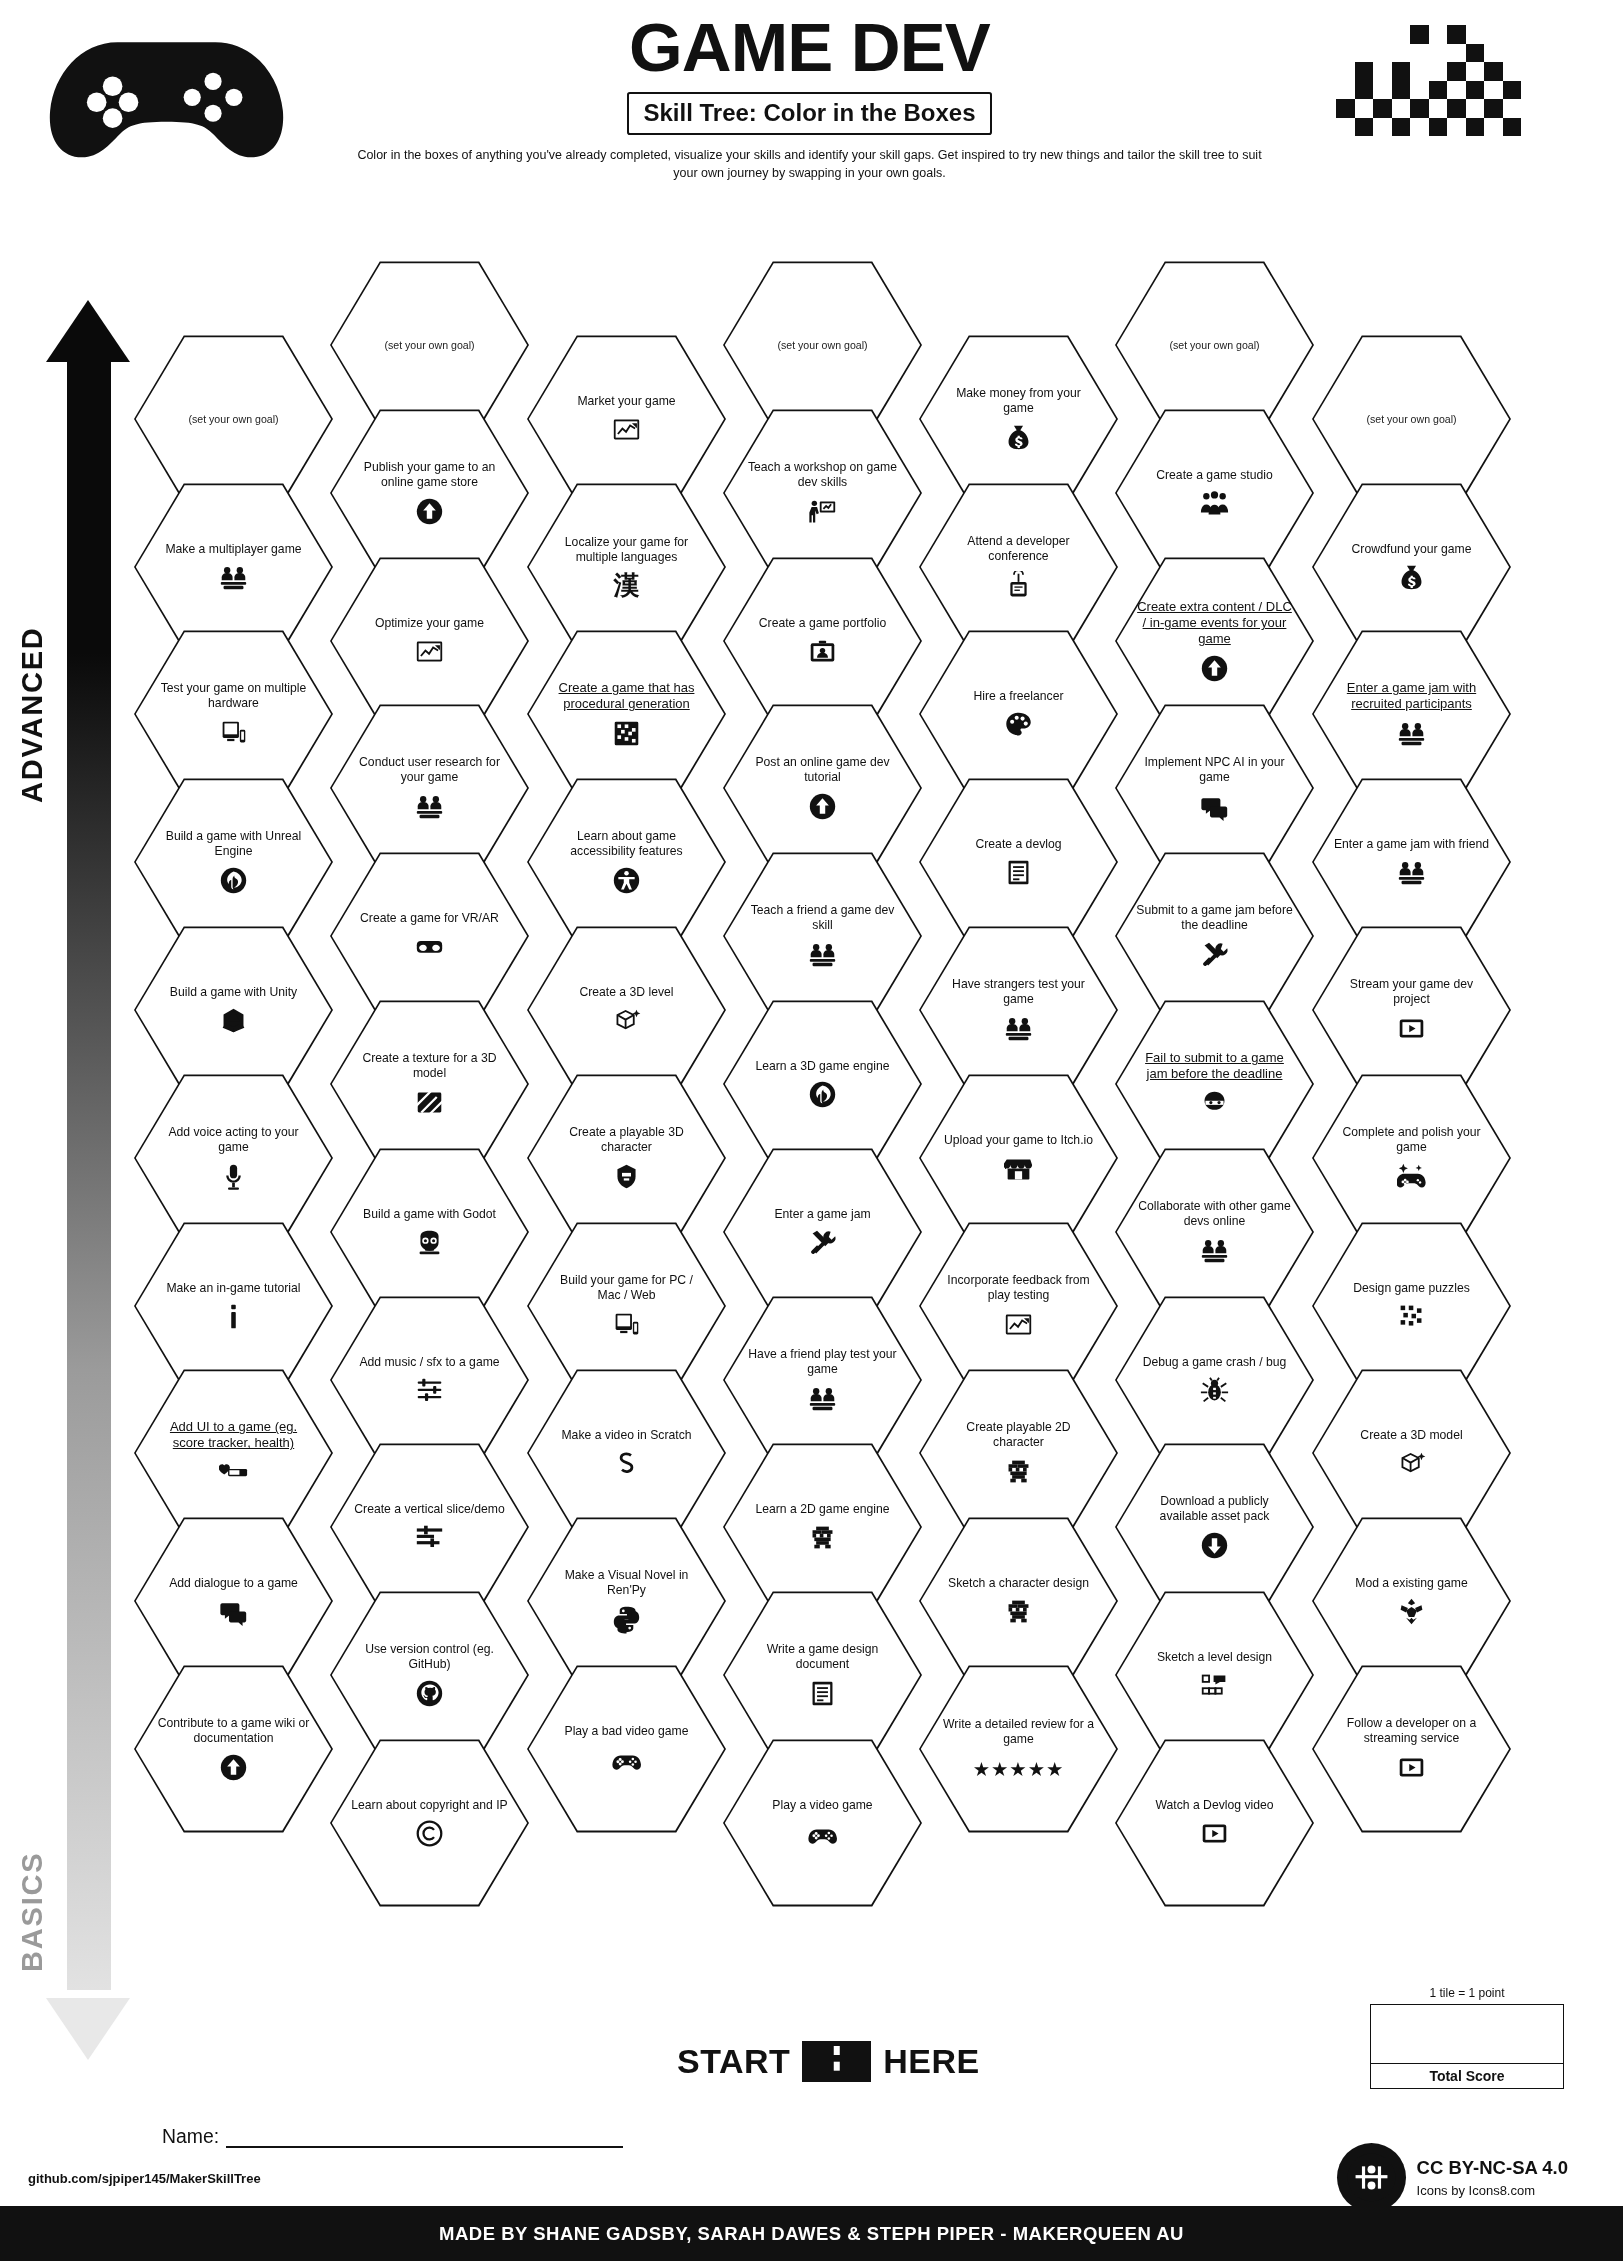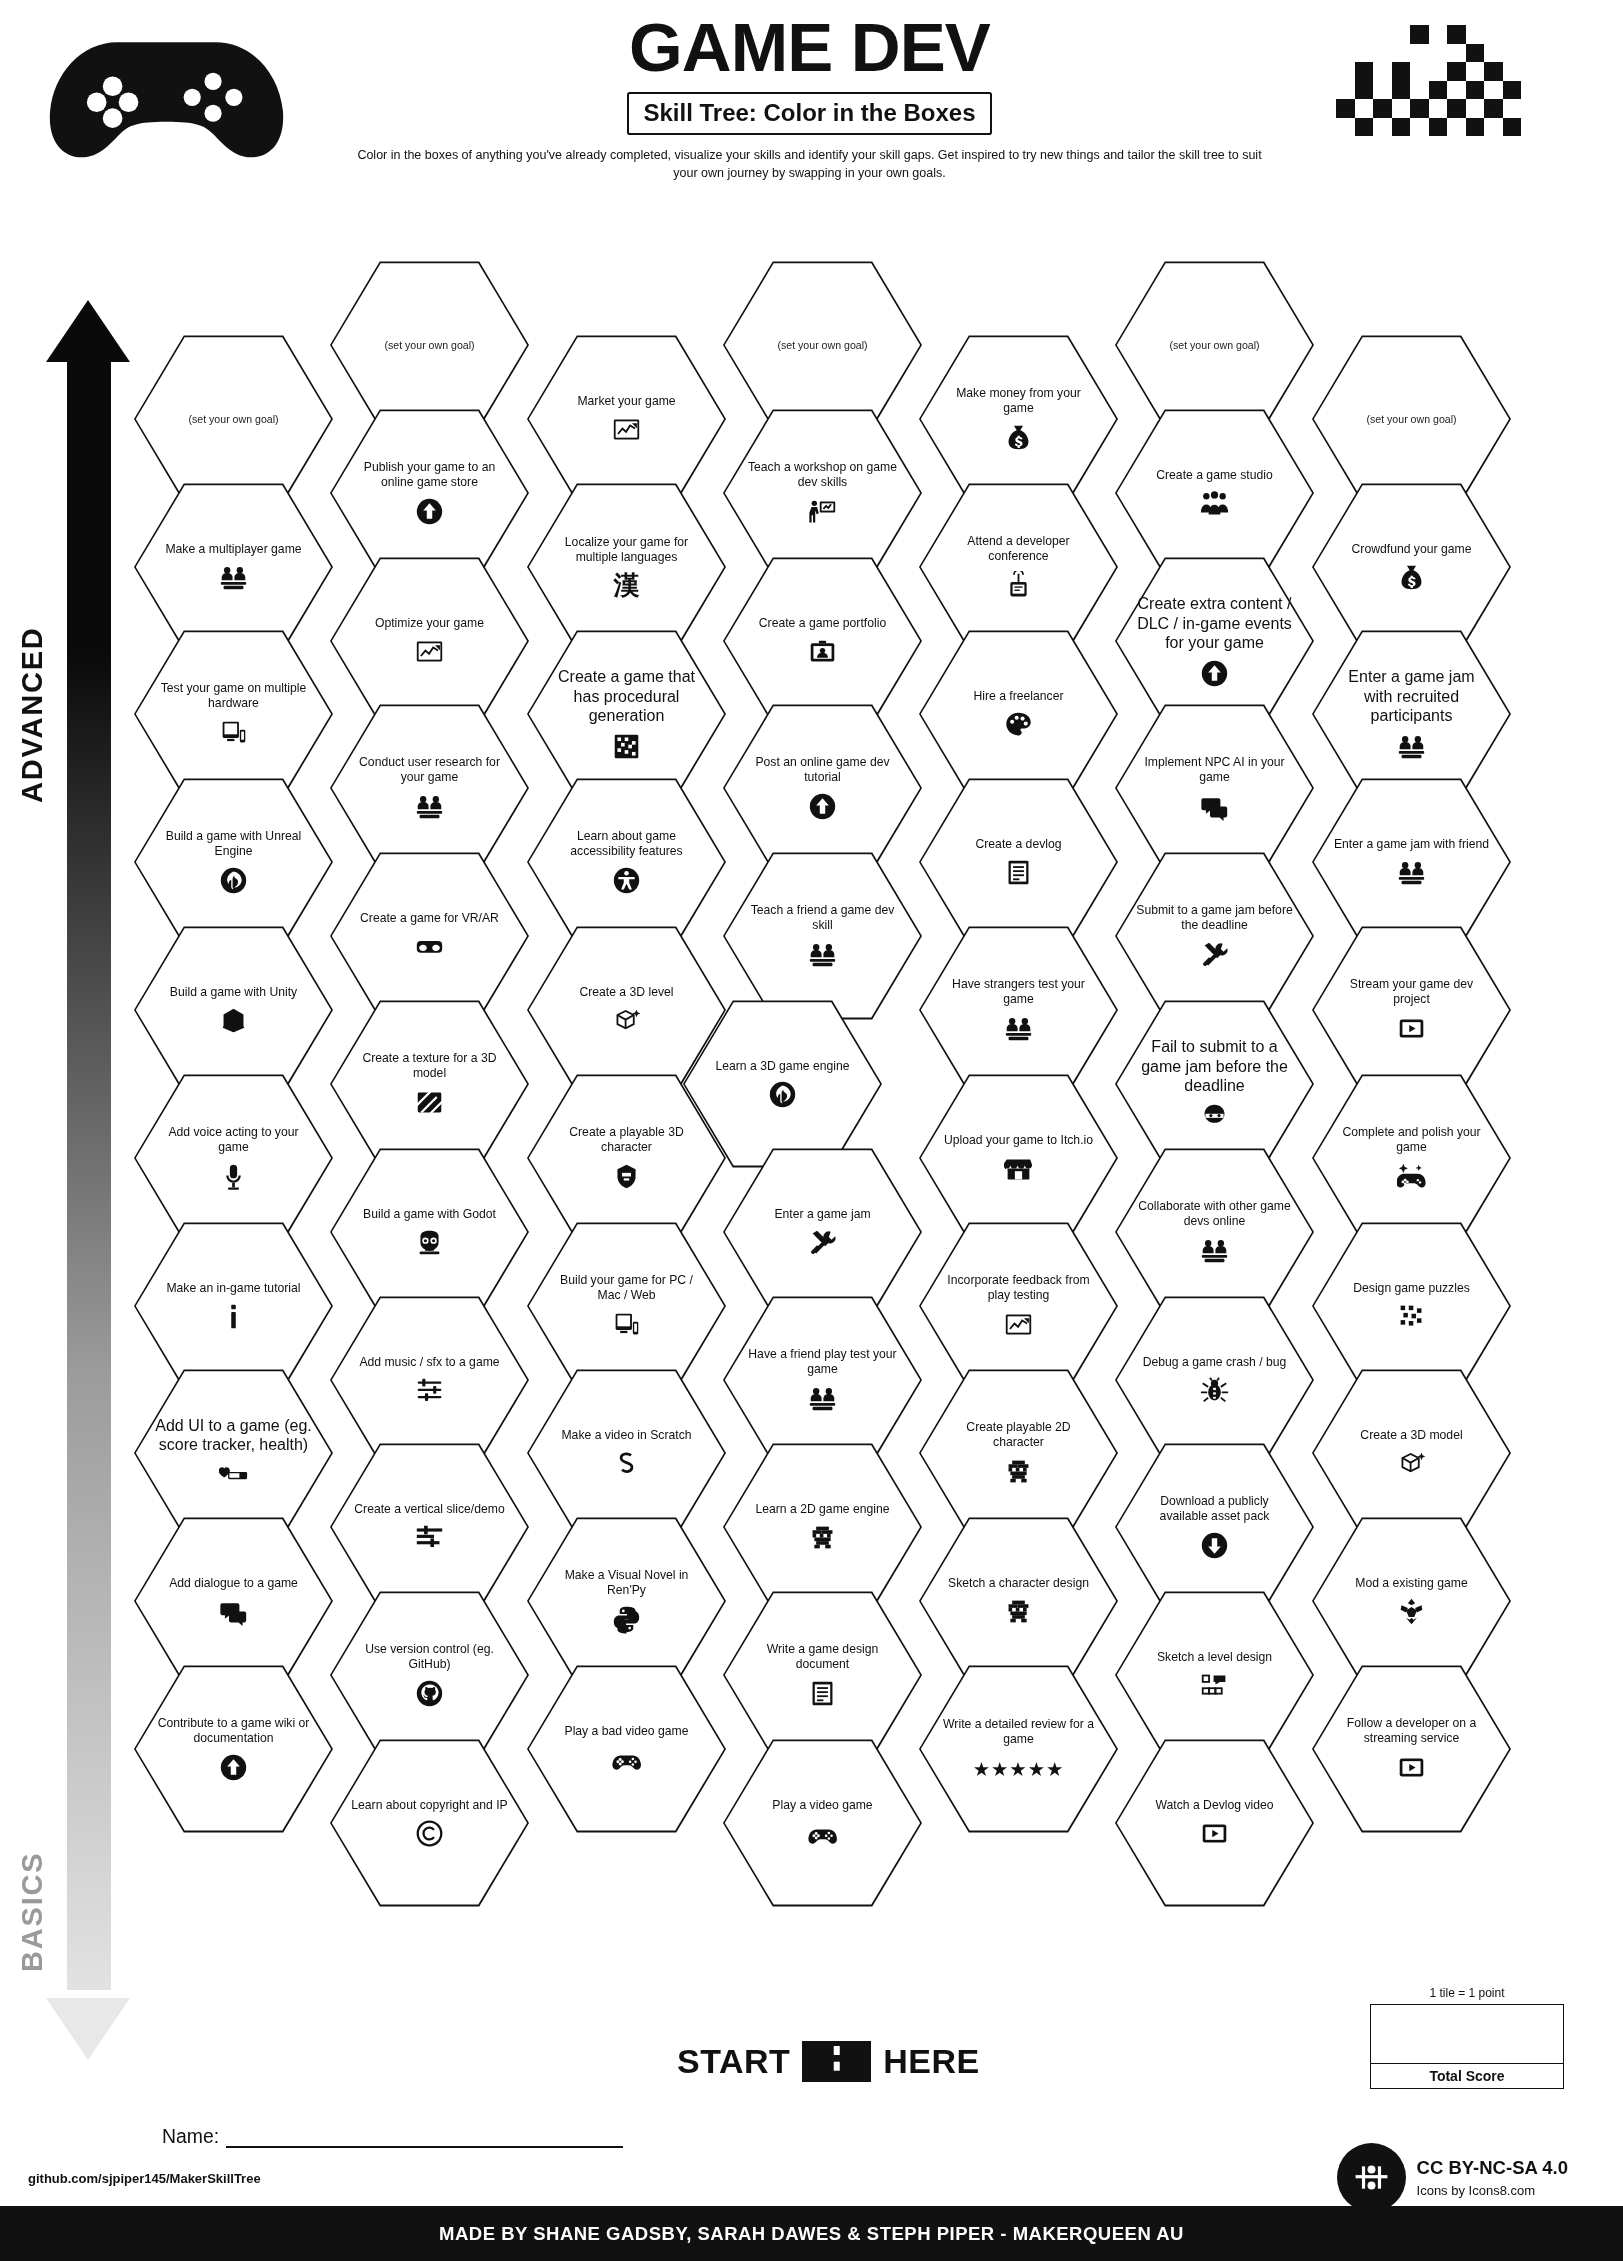--- a/index.html
+++ b/index.html
@@ -78,7 +78,7 @@
     align-items:center; justify-content:center; gap:3.7px; width:100%;
   }
   .hex .lbl { font-size:12.2px; line-height:1.22; font-weight:normal; }
-  .hex.small .lbl { font-size:16px; }
+  .hex.small .lbl { font-size:13px;text-decoration:underline; }
   .hex .ico { font-size:27px; line-height:1; margin-top:2.8px; }
   .hex .ico svg { display:block; }
   .hex.goal .lbl { font-size:10.6px; color:#222; }

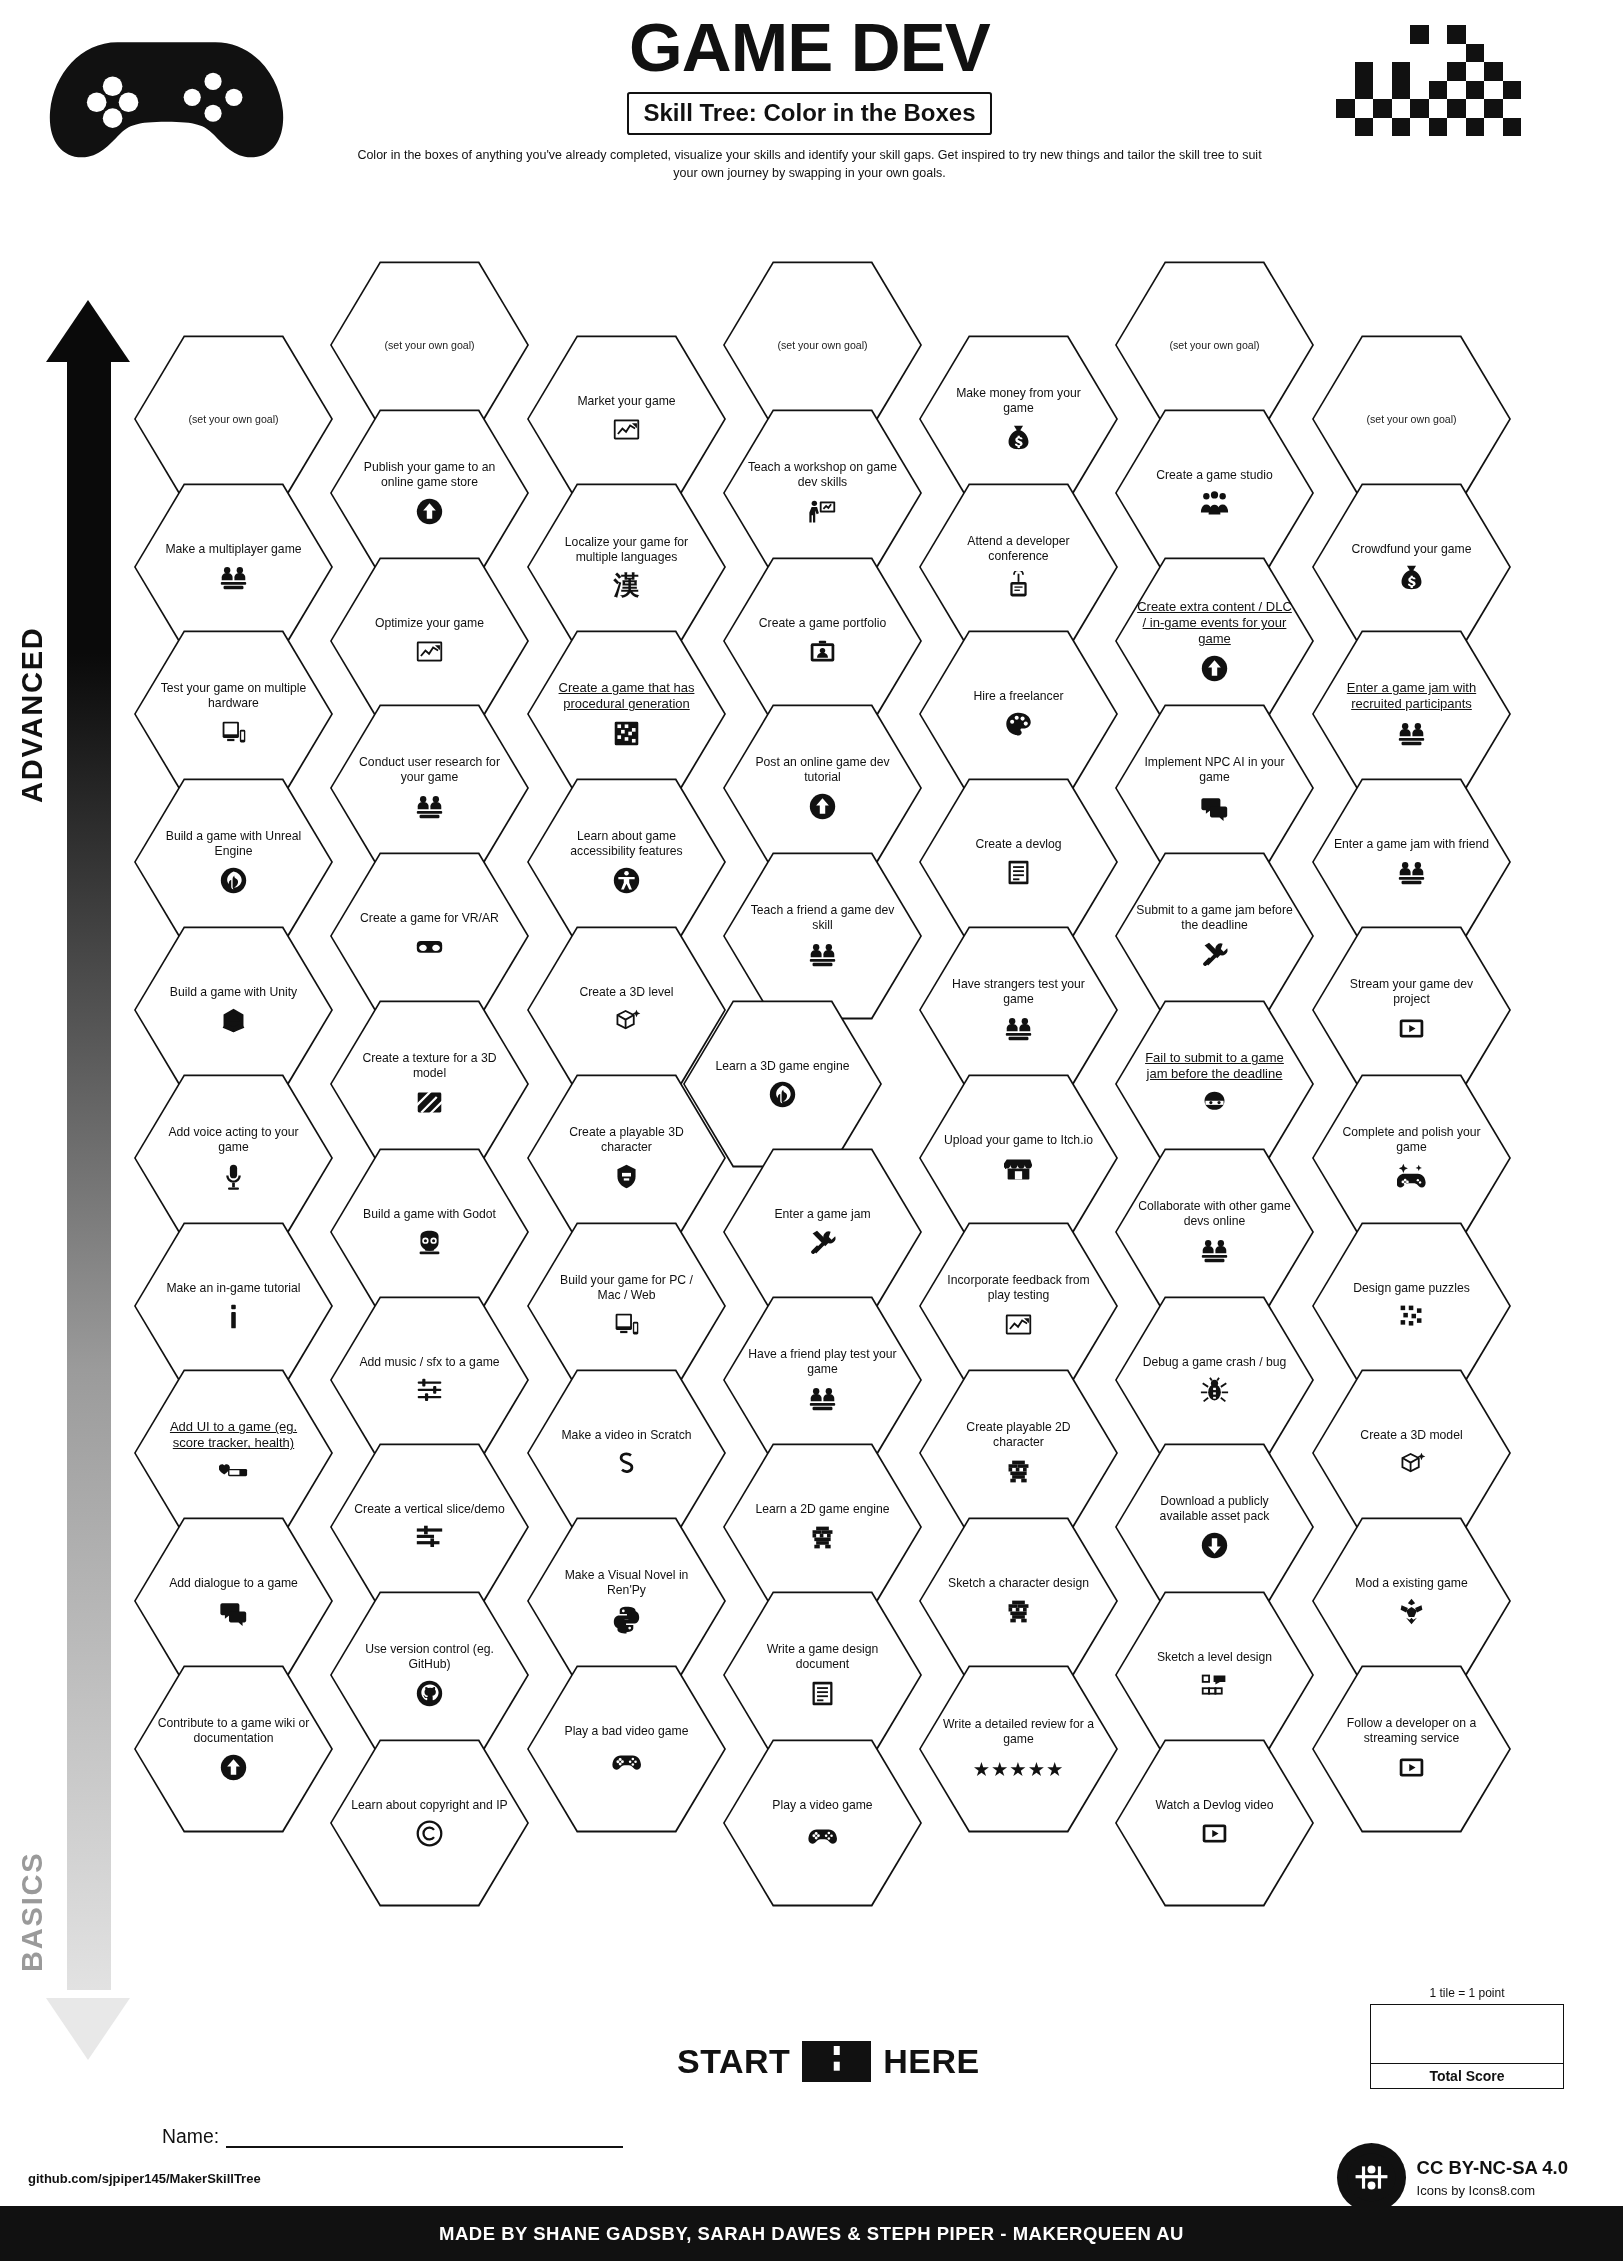--- a/index.html
+++ b/index.html
@@ -698,7 +698,7 @@
         </div>
       </div>
     </div>
-    <div class="hex" style="left: 683px; top: 739px; justify-content: center;">
+    <div class="hex" style="left: 723px; top: 739px; justify-content: center;">
       <div class="hexbg"></div>
       <div class="hexfg"></div>
       <div class="inner">

